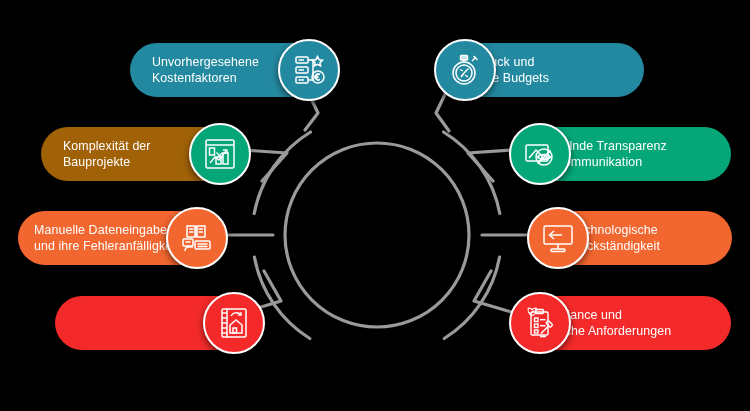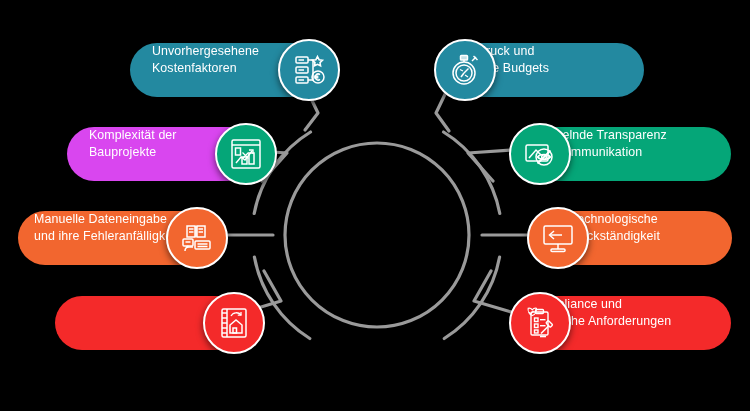--- a/index.html
+++ b/index.html
@@ -28,6 +28,7 @@
   .node {
     position: absolute;
     display: flex;
+    align-items: center;
     height: 54px;
     border-radius: 27px;
     box-shadow: 0 3px 7px rgba(0,0,0,0.55);

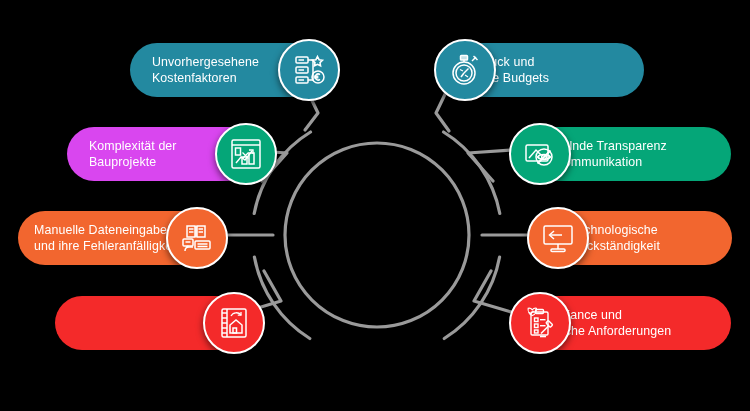--- a/index.html
+++ b/index.html
@@ -115,7 +115,7 @@
     </div>
   </div>
 
-  <div class="node left n-w" style="left:67px; top:127px; background:#d946ef;">
+  <div class="node left n-w" style="left:41px; top:127px; background:#a16207;">
     <div class="node-label">Komplexität der
 Bauprojekte</div>
     <div class="icon-badge" style="background:#05A678;">

